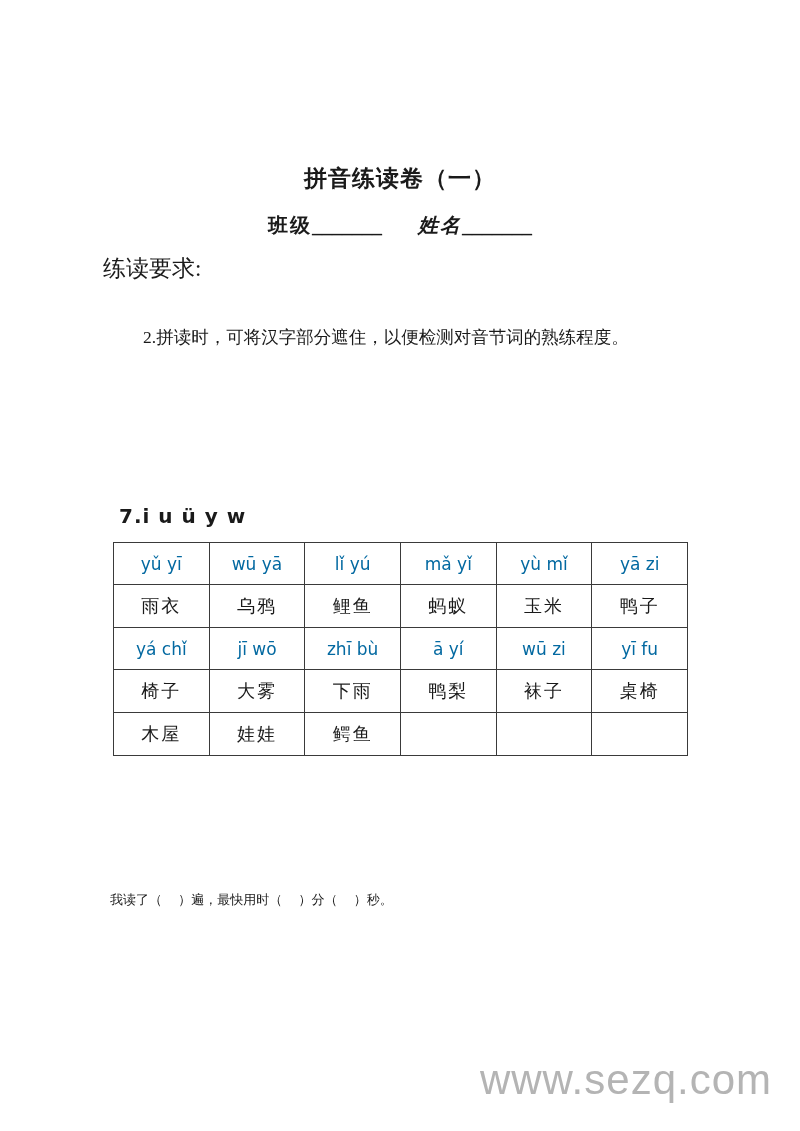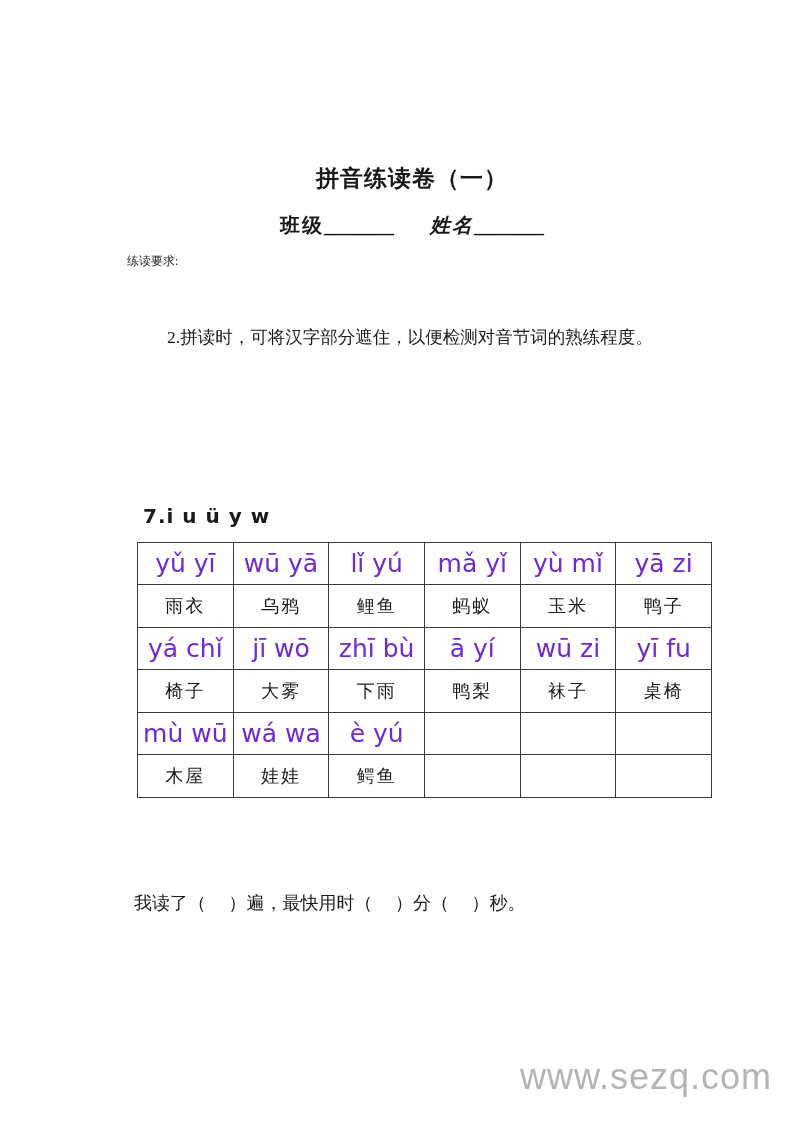--- a/index.html
+++ b/index.html
@@ -11,7 +11,7 @@
     font-family: "Liberation Serif", "DejaVu Serif", serif;
     color: #1a1a1a;
   }
-  .page { position: absolute; inset: 0; margin-left: 24px; }
+  .page { position: absolute; inset: 0; }
 
   .title {
     position: absolute; top: 163px; left: 0; right: 0;

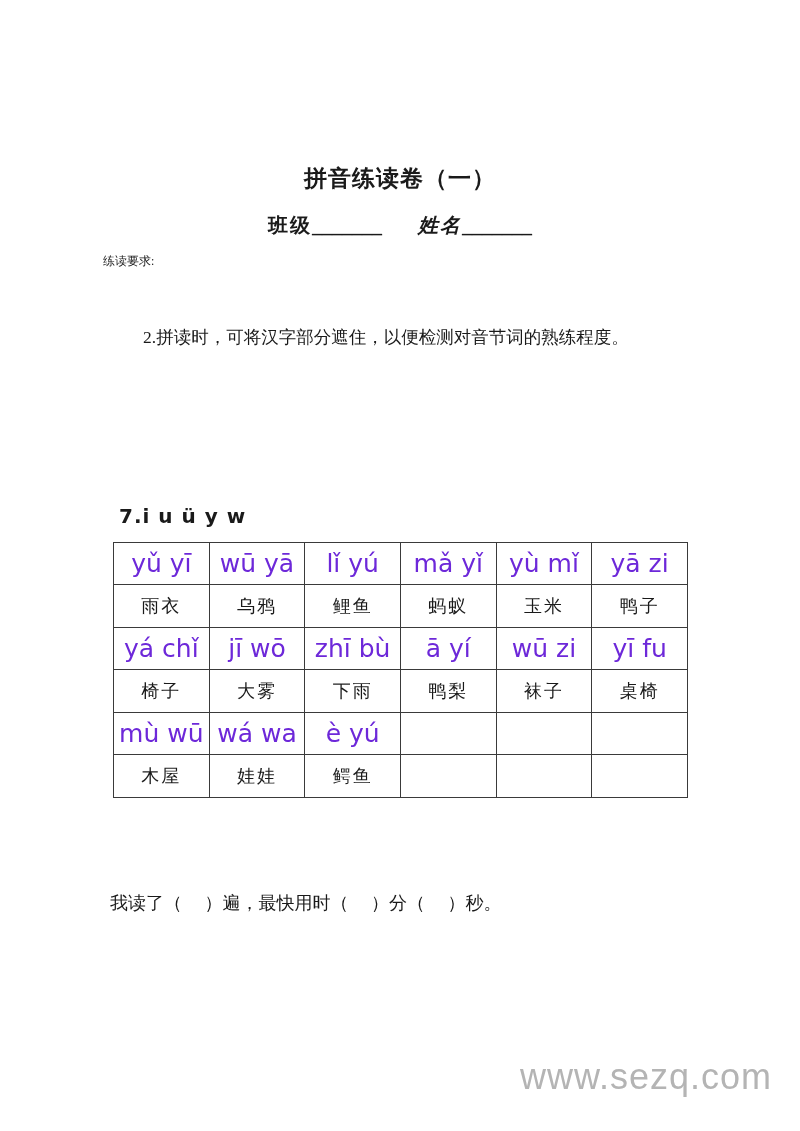--- a/index.html
+++ b/index.html
@@ -30,7 +30,7 @@
 
   .req-heading {
     position: absolute; left: 103px; top: 253px;
-    font-size: 12px;
+    font-size: 23px;
   }
   .req-item {
     position: absolute; margin: 0;

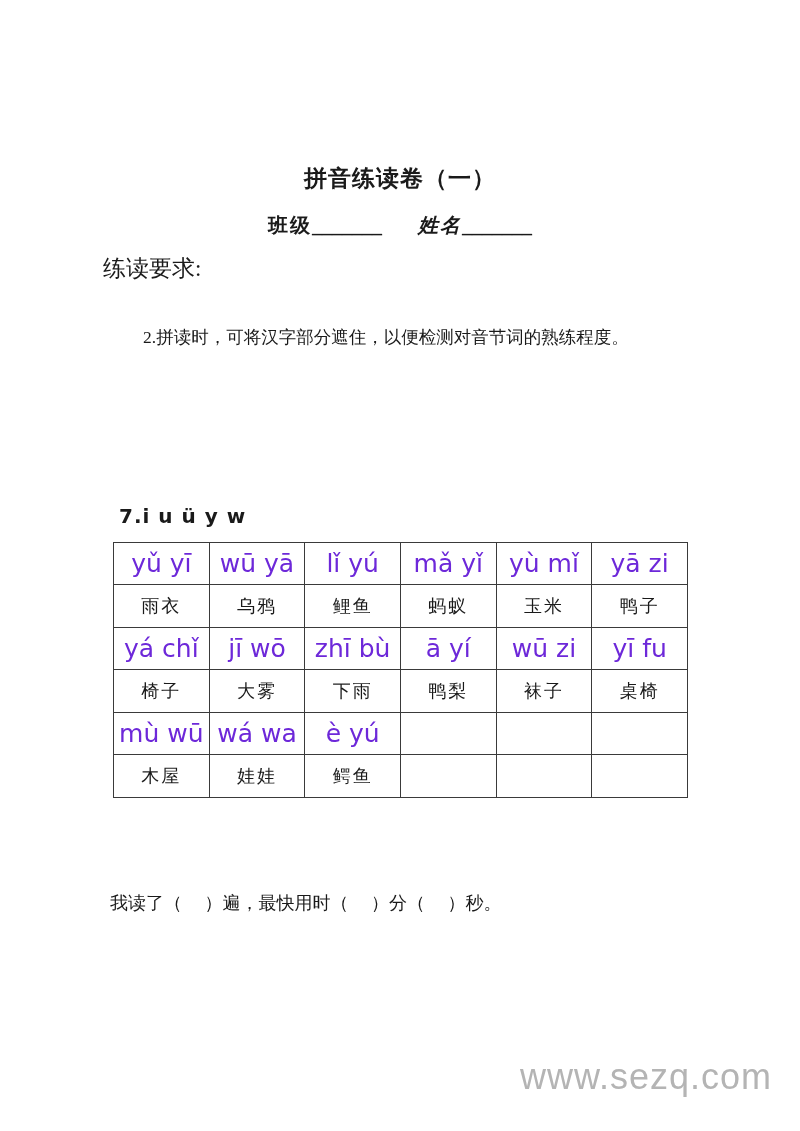--- a/index.html
+++ b/index.html
@@ -59,7 +59,7 @@
   .pinyin-row td {
     height: 41px;
     font-family: "DejaVu Sans", "Liberation Sans", sans-serif;
-    font-size: 25px; color: #6d28d9;
+    font-size: 17px; color: #0369a1;
   }
   .hanzi-row td {
     height: 42px;

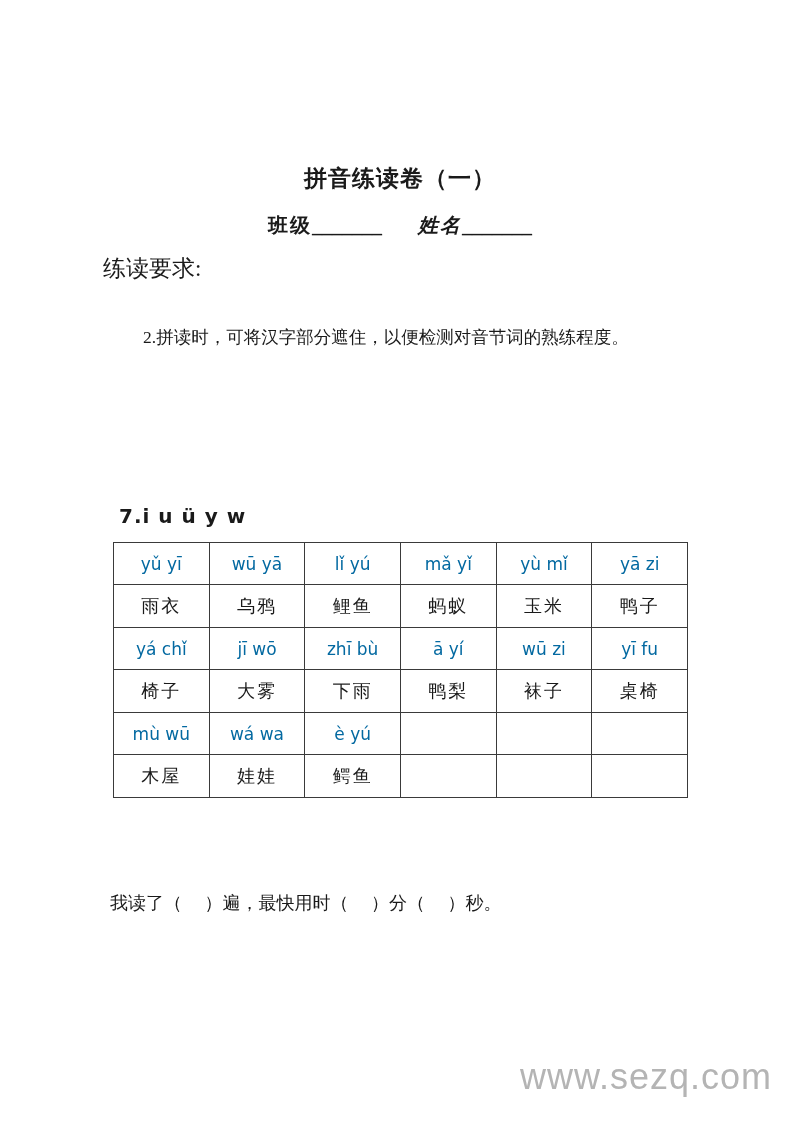--- a/index.html
+++ b/index.html
@@ -126,14 +126,6 @@
       <td>袜子</td>
       <td>桌椅</td>
     </tr>
-    <tr class="pinyin-row">
-      <td>mù wū</td>
-      <td>wá wa</td>
-      <td>è yú</td>
-      <td></td>
-      <td></td>
-      <td></td>
-    </tr>
     <tr class="hanzi-row">
       <td>木屋</td>
       <td>娃娃</td>

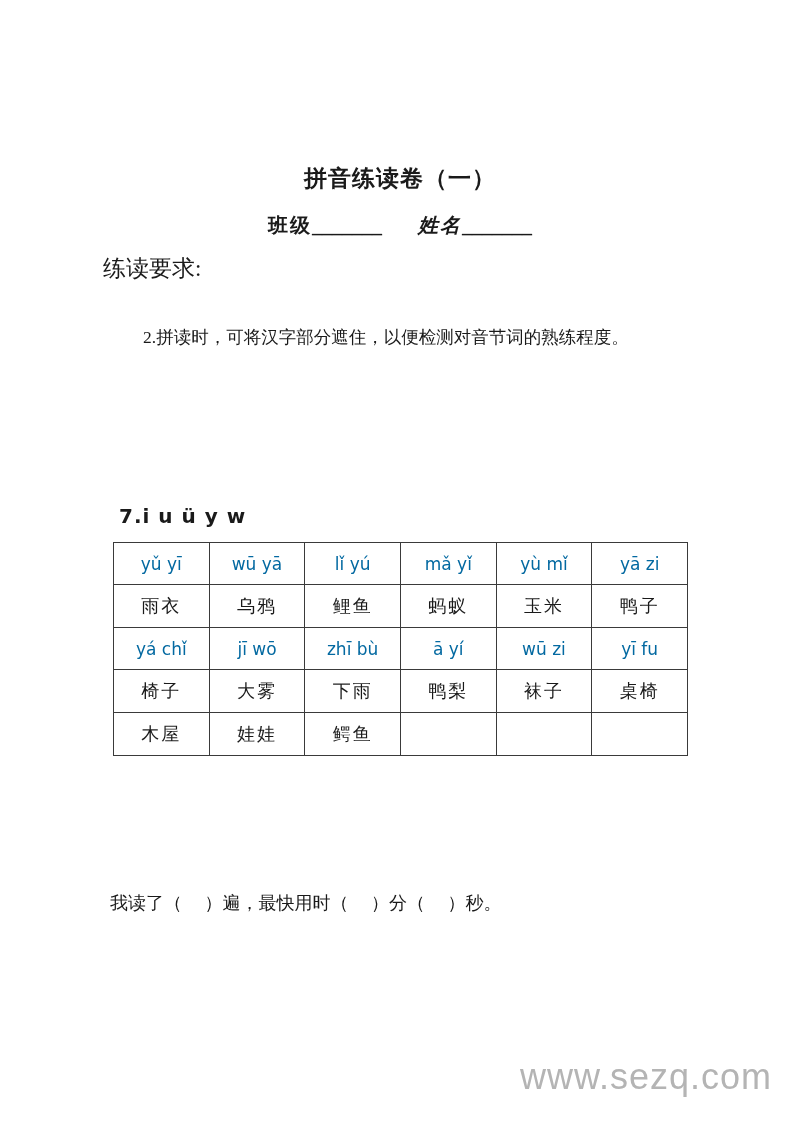--- a/index.html
+++ b/index.html
@@ -69,7 +69,7 @@
 
   .footer-line {
     position: absolute; left: 110px; top: 891px;
-    font-size: 18px;
+    font-size: 13px;
   }
 
   .watermark {

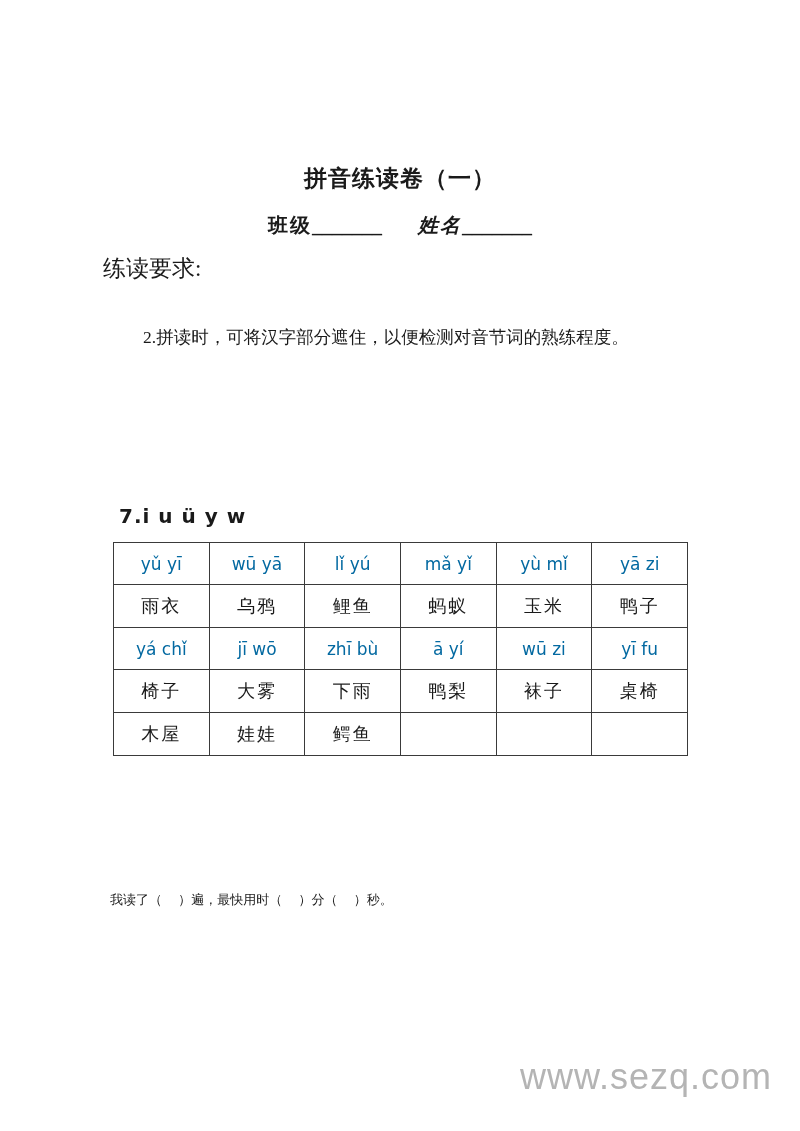--- a/index.html
+++ b/index.html
@@ -75,7 +75,7 @@
   .watermark {
     position: absolute; right: 28px; top: 1056px;
     font-family: "Liberation Sans", "DejaVu Sans", sans-serif;
-    font-size: 36px; color: #b4b4b4; letter-spacing: 1px; text-align: center;
+    font-size: 42px; color: #b4b4b4; letter-spacing: 1px; text-align: center;
   }
 </style>
 </head>

